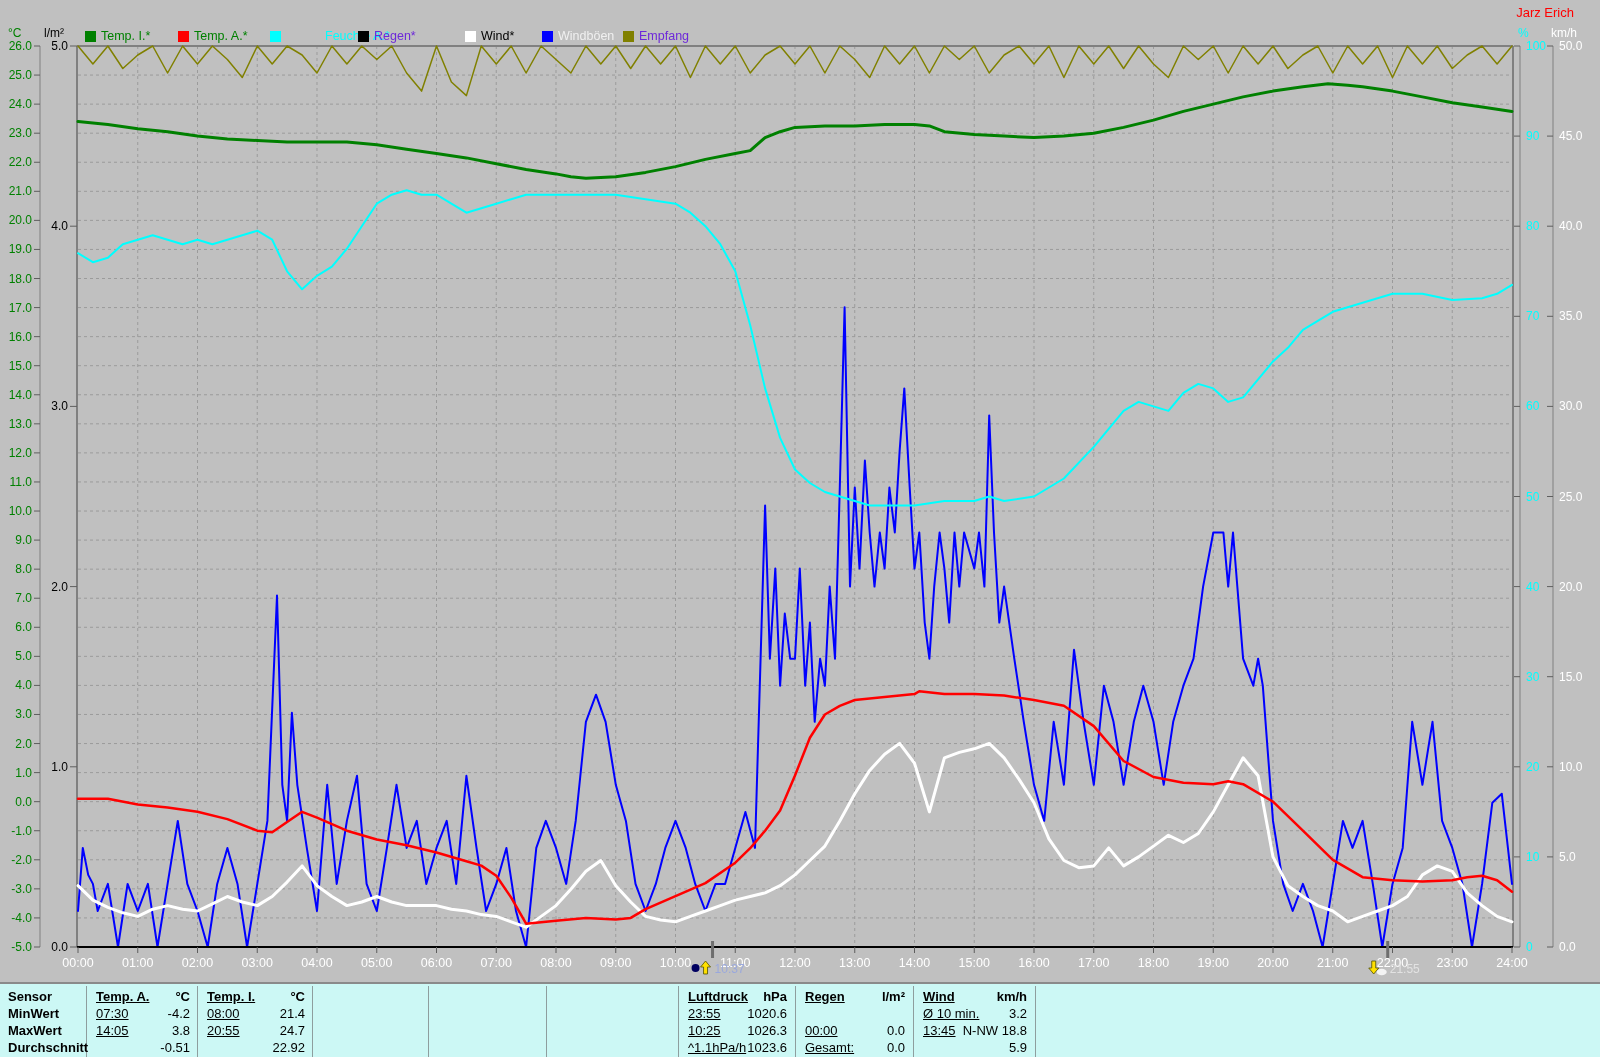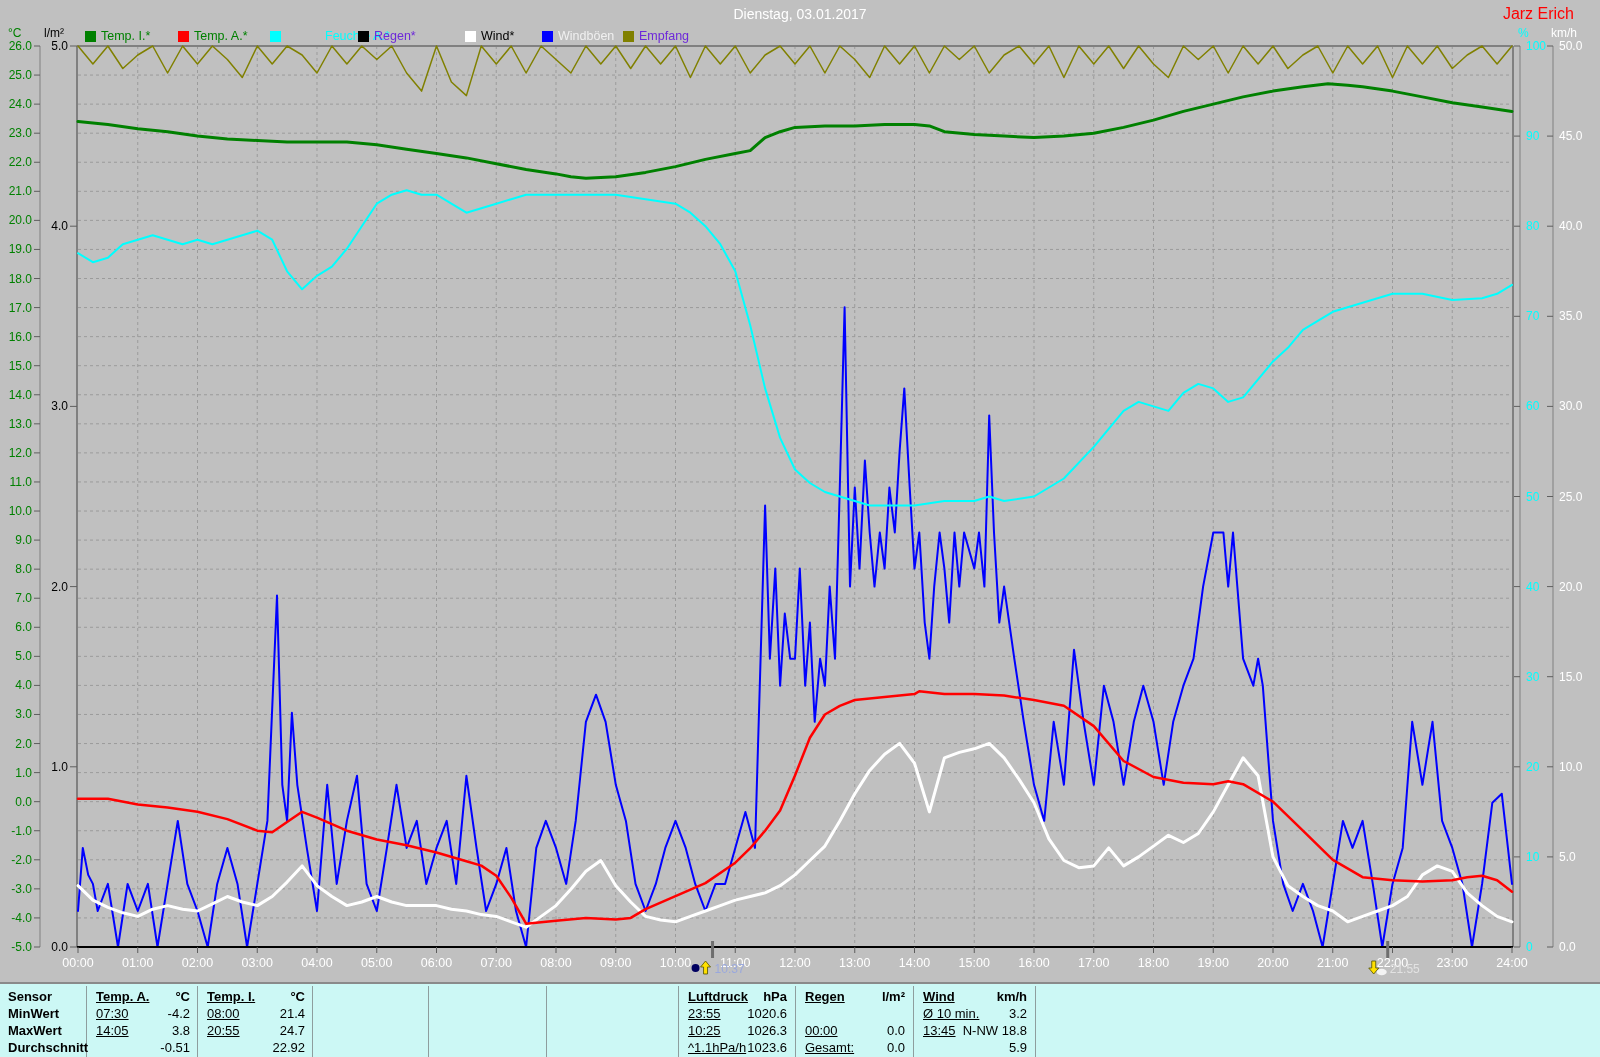--- a/index.html
+++ b/index.html
@@ -41,7 +41,6 @@
 
 <div class="page">
 
-  <div class="title">Dienstag, 03.01.2017</div>
   <div class="watermark">Jarz Erich</div>
 
   <span class="unit unit-c">°C</span>

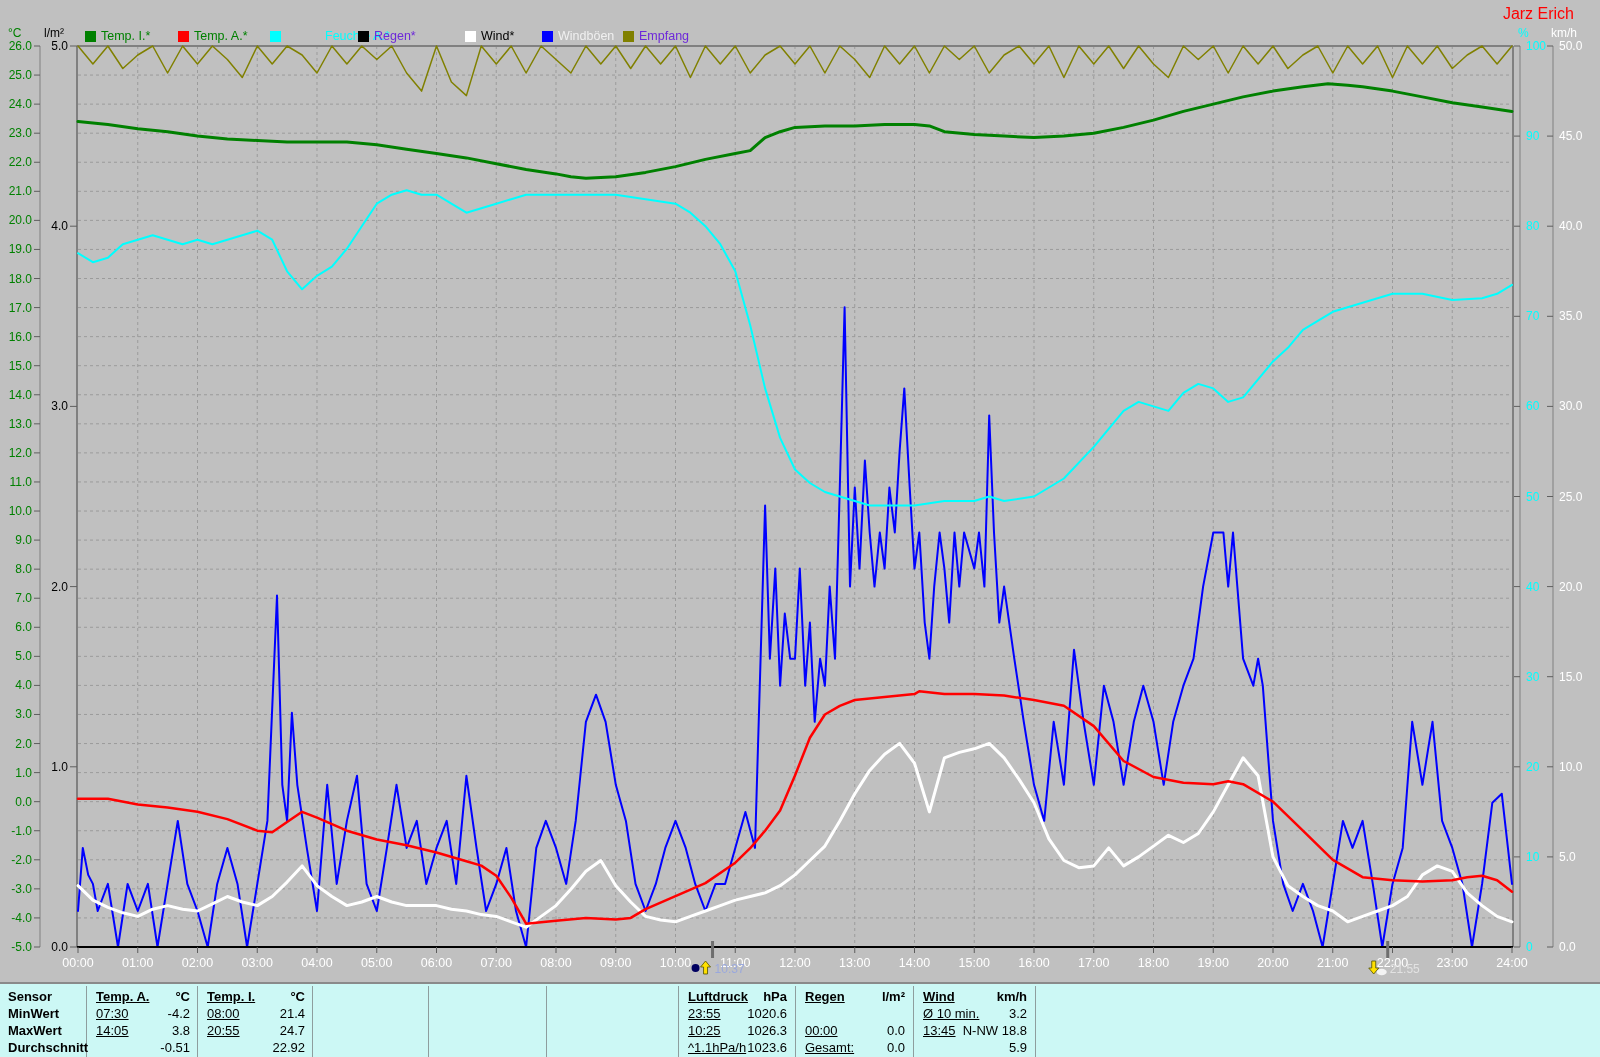--- a/index.html
+++ b/index.html
@@ -6,7 +6,7 @@
   .page{position:relative;width:1600px;height:1057px;background:#c0c0c0;overflow:hidden;
         font-family:"Liberation Sans","DejaVu Sans",sans-serif;}
   .title{position:absolute;top:6px;left:0;width:100%;text-align:center;color:#ffffff;font-size:14px;}
-  .watermark{position:absolute;top:5px;right:26px;color:#ff0000;font-size:16px;margin-left:32px;}
+  .watermark{position:absolute;top:5px;right:26px;color:#ff0000;font-size:13px;margin-left:32px;}
   .unit{position:absolute;top:26px;font-size:12px;font-weight:400;}
   .unit-c{left:8px;color:#008000;}
   .unit-lm{left:44px;color:#000000;}

